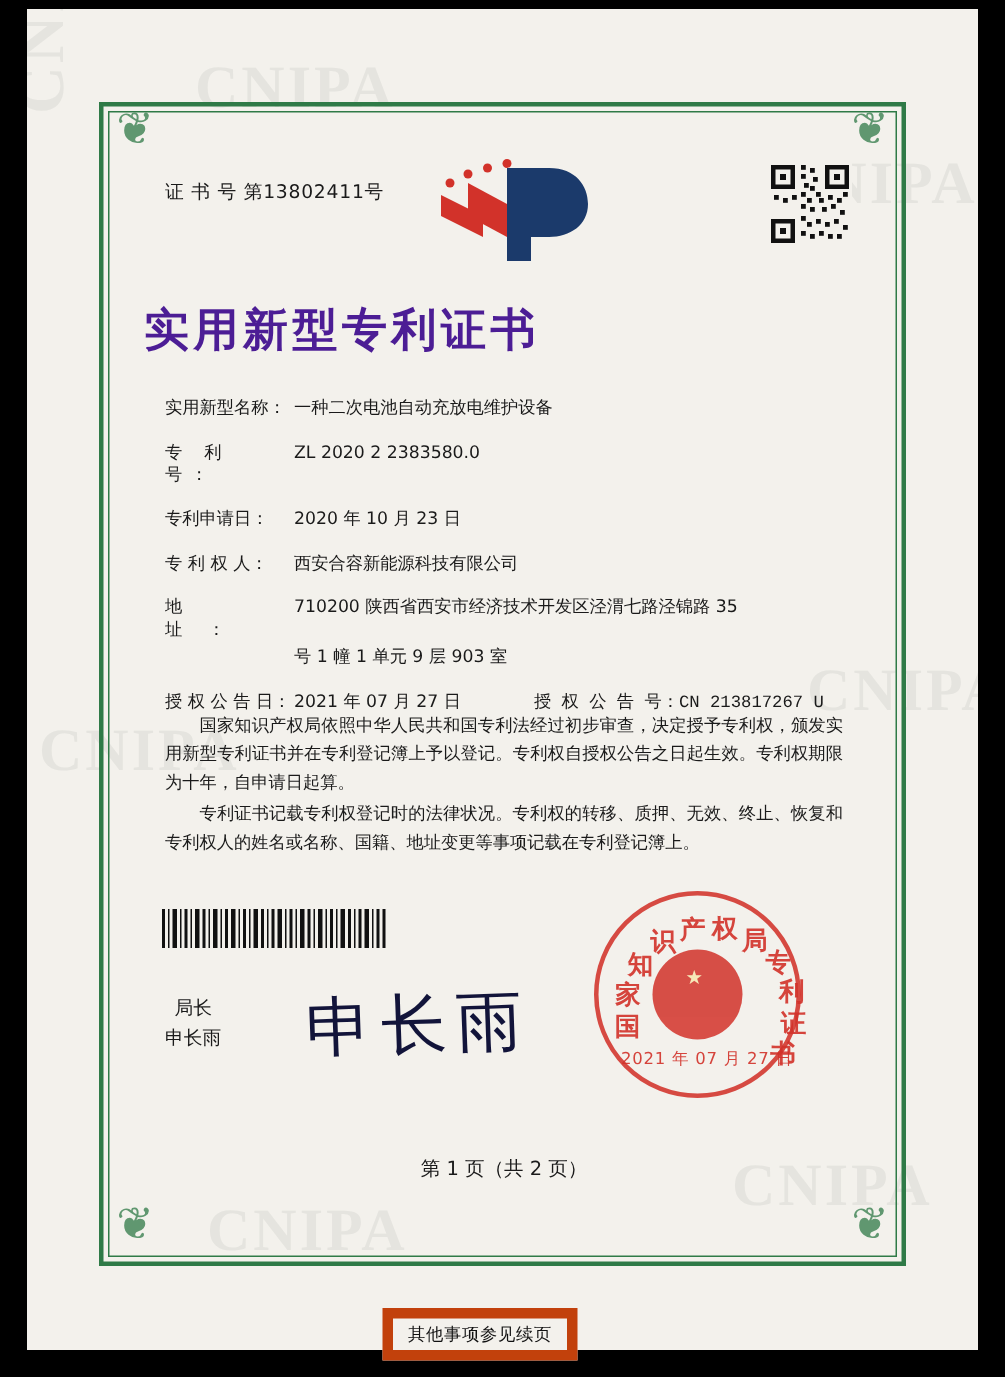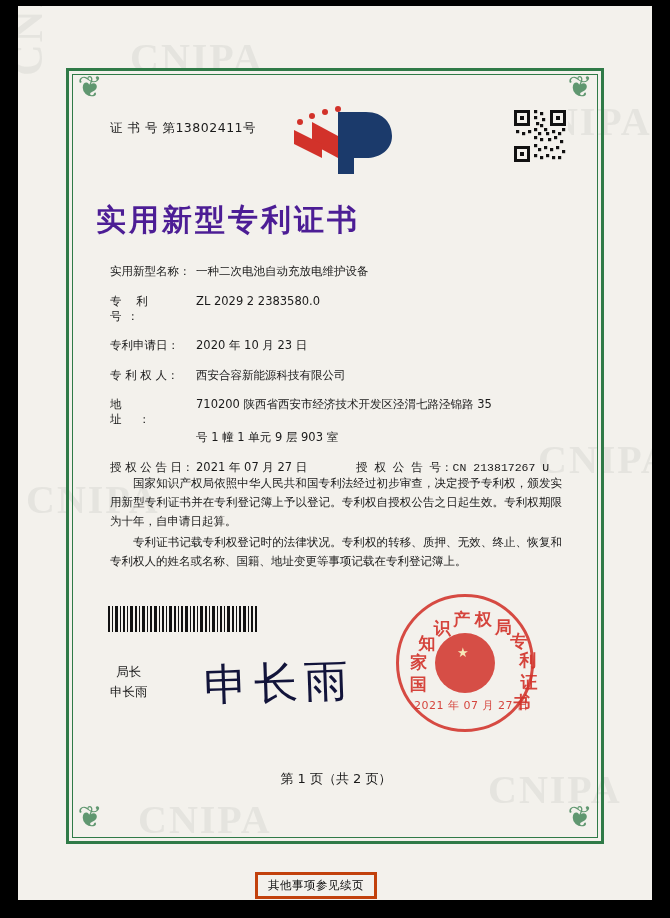--- a/index.html
+++ b/index.html
@@ -406,7 +406,7 @@
 
 
         <div class="frow">
-          <span class="flabel sp2">专  利    号：</span><span class="fvalue">ZL 2029 2 2383580.0</span>
+          <span class="flabel sp2">专  利    号：</span><span class="fvalue">ZL 2020 2 2383580.0</span>
         </div>
 
         <div class="frow">

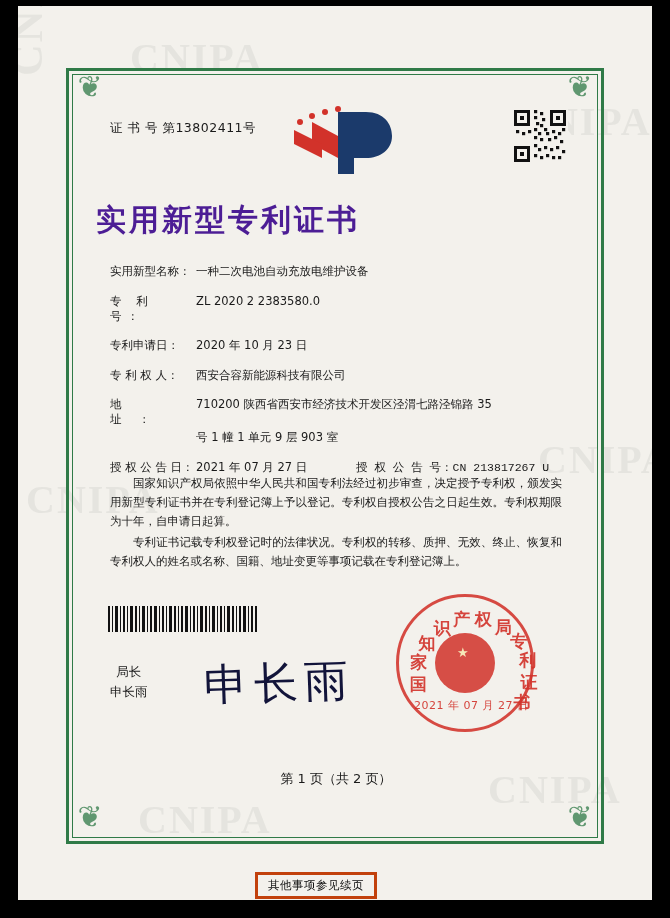--- a/index.html
+++ b/index.html
@@ -303,7 +303,7 @@
     left: 255px;
     top: 872px;
     padding: 3px 10px;
-    border: 3px solid #c2410c;
+    border: 7px solid #c2410c;
     background: #f3f1ec;
     font-size: 11.5px;
     color: #111;

